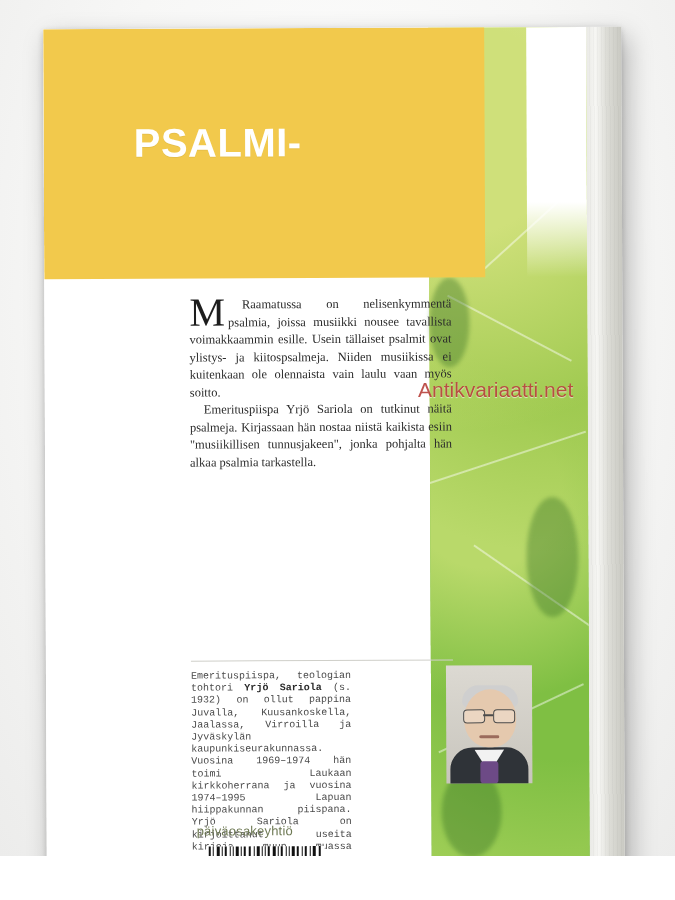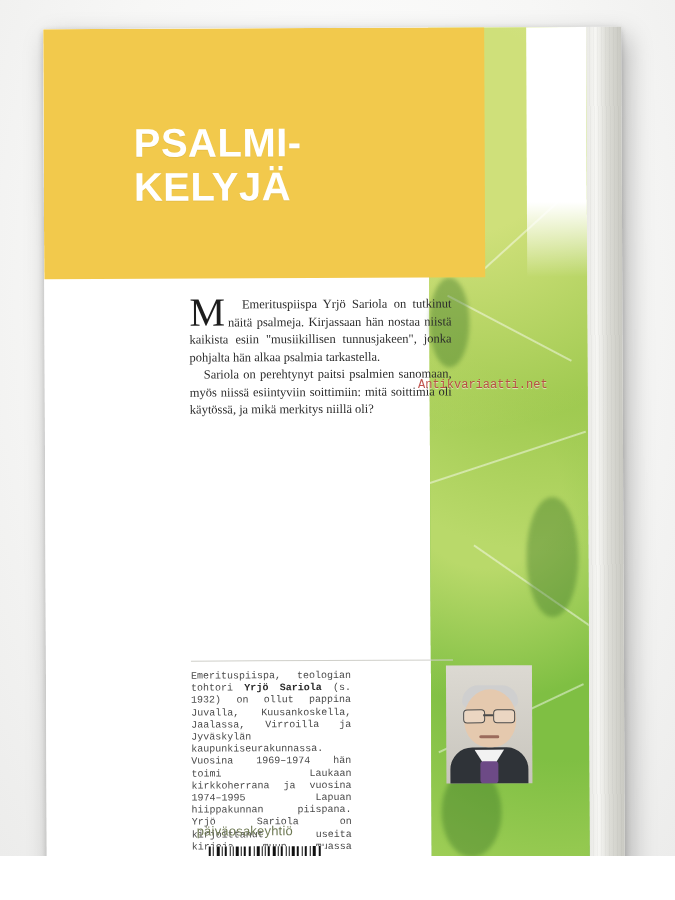--- a/index.html
+++ b/index.html
@@ -174,7 +174,6 @@
       <div class="yellow">
         <div class="title">
           <div>PSALMI-</div>
-          <div>KELYJÄ</div>
         </div>
       </div>
 

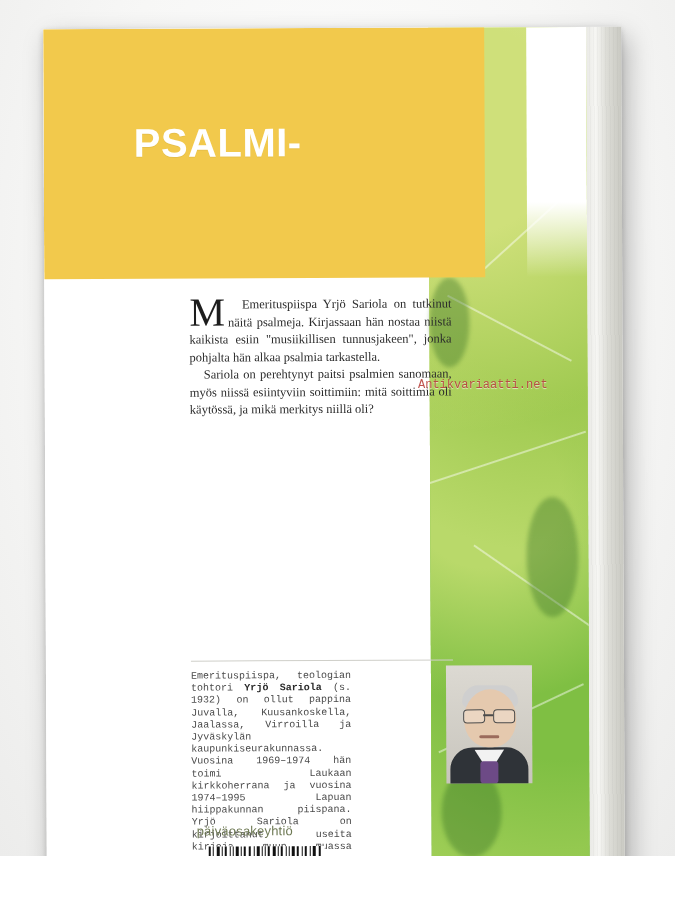--- a/index.html
+++ b/index.html
@@ -181,6 +181,7 @@
         <p class="first">
           <span class="dropcap">M</span>
         </p>
+        <p>Raamatussa on nelisenkymmentä psalmia, joissa musiikki nousee tavallista voimakkaammin esille. Usein tällaiset psalmit ovat ylistys- ja kiitospsalmeja. Niiden musiikissa ei kuitenkaan ole olennaista vain laulu vaan myös soitto.</p>
         <p>Emerituspiispa Yrjö Sariola on tutkinut näitä psalmeja. Kirjassaan hän nostaa niistä kaikista esiin "musiikillisen tunnusjakeen", jonka pohjalta hän alkaa psalmia tarkastella.</p>
         <p>Sariola on perehtynyt paitsi psalmien sanomaan, myös niissä esiintyviin soittimiin: mitä soittimia oli käytössä, ja mikä merkitys niillä oli?</p>
       </div>

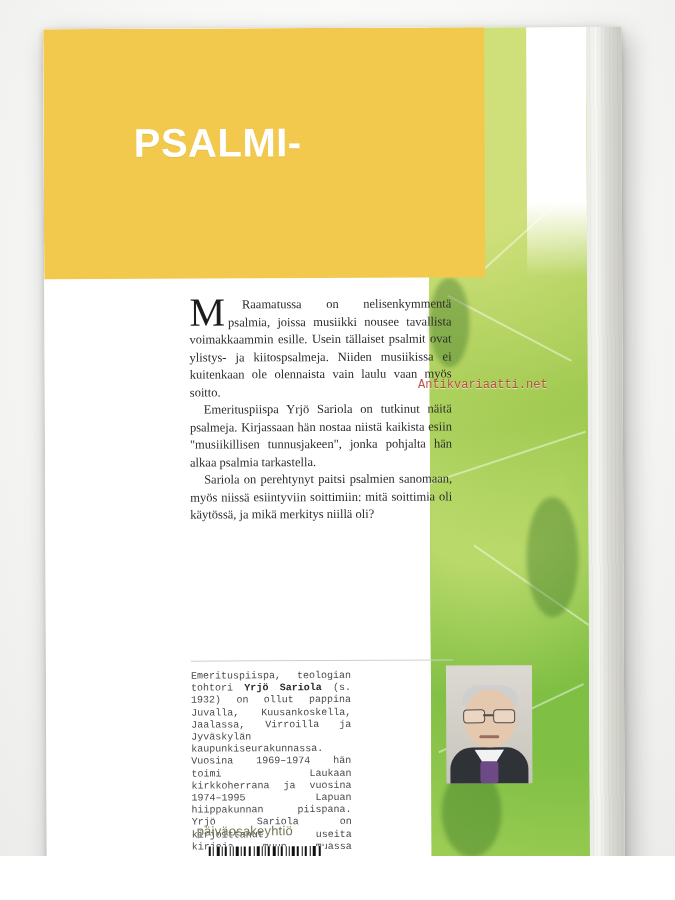--- a/index.html
+++ b/index.html
@@ -142,7 +142,7 @@
   
   .watermark{
     position:absolute;left:418px;top:378px;
-    font-family:Liberation Mono, monospace;font-size:12px;color:#b9453f;opacity:.92;
+    font-family:Liberation Sans, sans-serif;font-size:21px;color:#b9453f;opacity:.92;
     text-shadow:0 1px 1px rgba(255,255,255,.7);
     white-space:nowrap;
   }

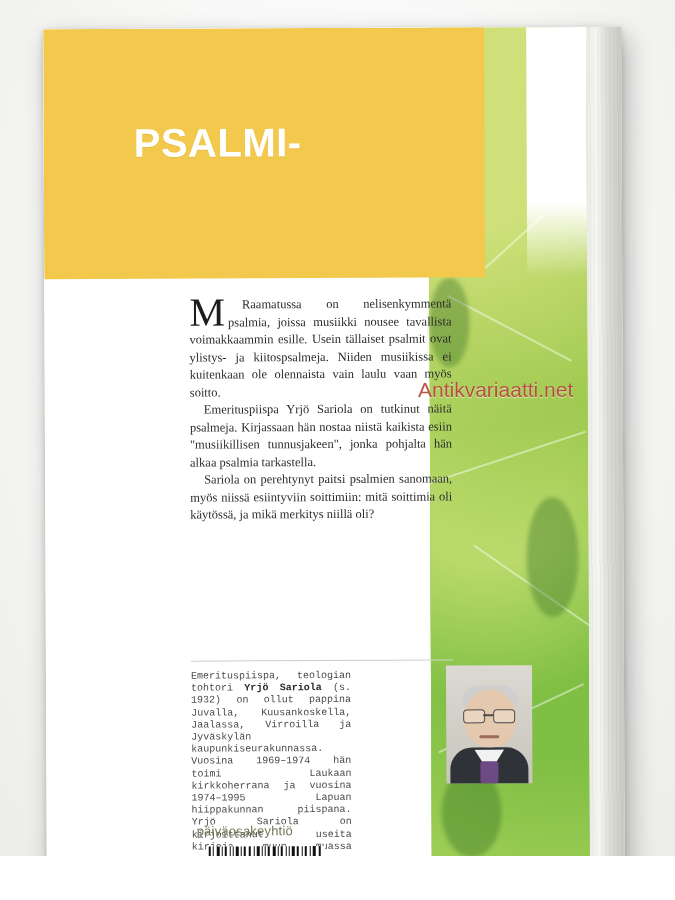--- a/index.html
+++ b/index.html
@@ -183,7 +183,6 @@
         </p>
         <p>Raamatussa on nelisenkymmentä psalmia, joissa musiikki nousee tavallista voimakkaammin esille. Usein tällaiset psalmit ovat ylistys- ja kiitospsalmeja. Niiden musiikissa ei kuitenkaan ole olennaista vain laulu vaan myös soitto.</p>
         <p>Emerituspiispa Yrjö Sariola on tutkinut näitä psalmeja. Kirjassaan hän nostaa niistä kaikista esiin "musiikillisen tunnusjakeen", jonka pohjalta hän alkaa psalmia tarkastella.</p>
-        <p>Sariola on perehtynyt paitsi psalmien sanomaan, myös niissä esiintyviin soittimiin: mitä soittimia oli käytössä, ja mikä merkitys niillä oli?</p>
       </div>
 
       <div class="rule"></div>

